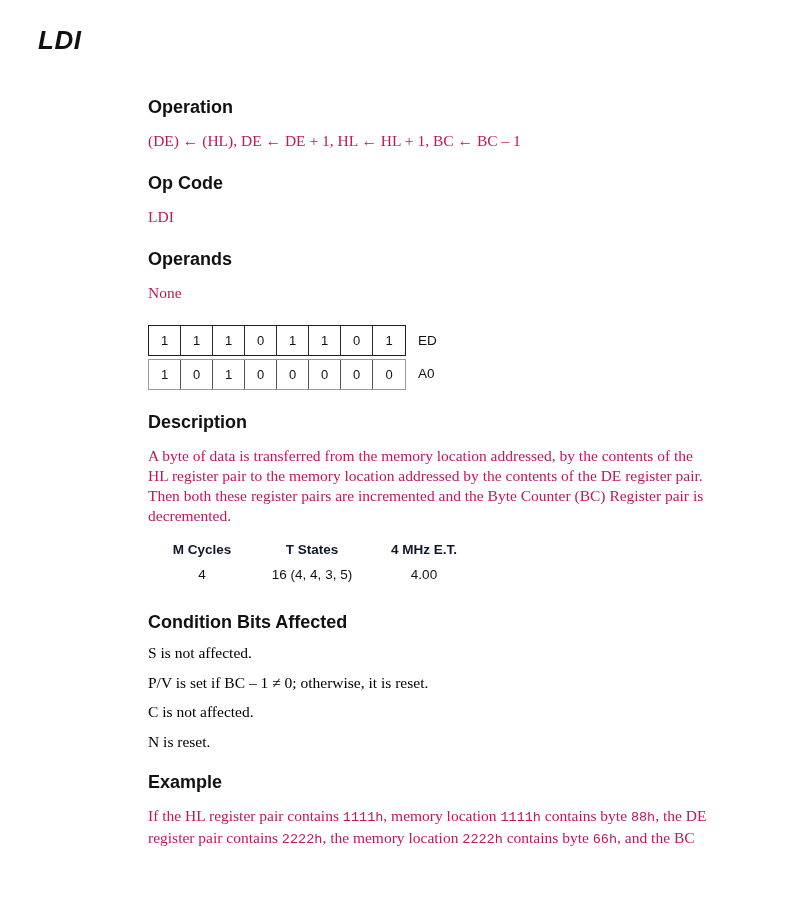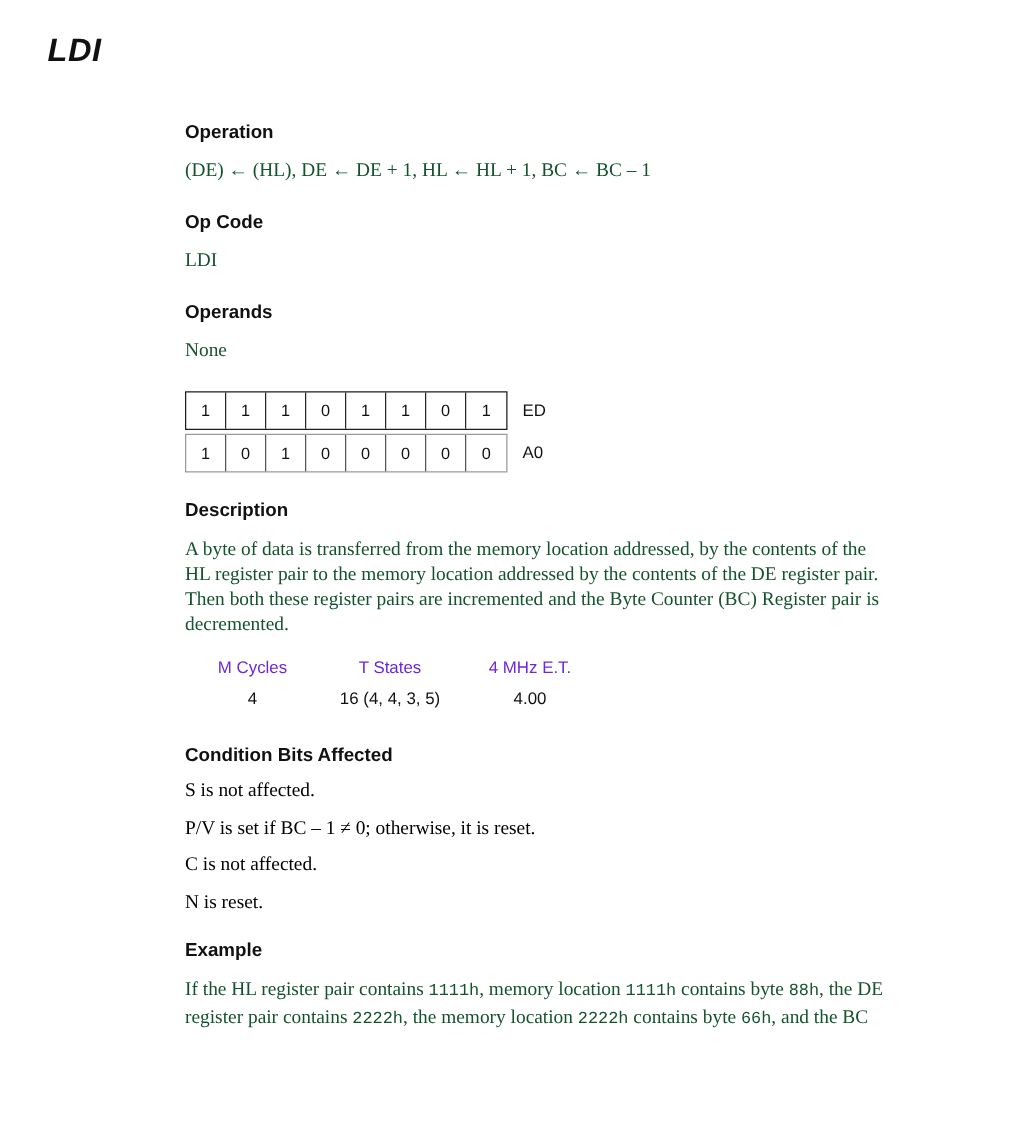--- a/index.html
+++ b/index.html
@@ -29,7 +29,7 @@
   h2.sec {
     font-family: "Liberation Sans", sans-serif;
     font-weight: bold;
-    font-size: 15px;
+    font-size: 18px;
     color: #111;
     margin: 22px 0 13px 0;
   }

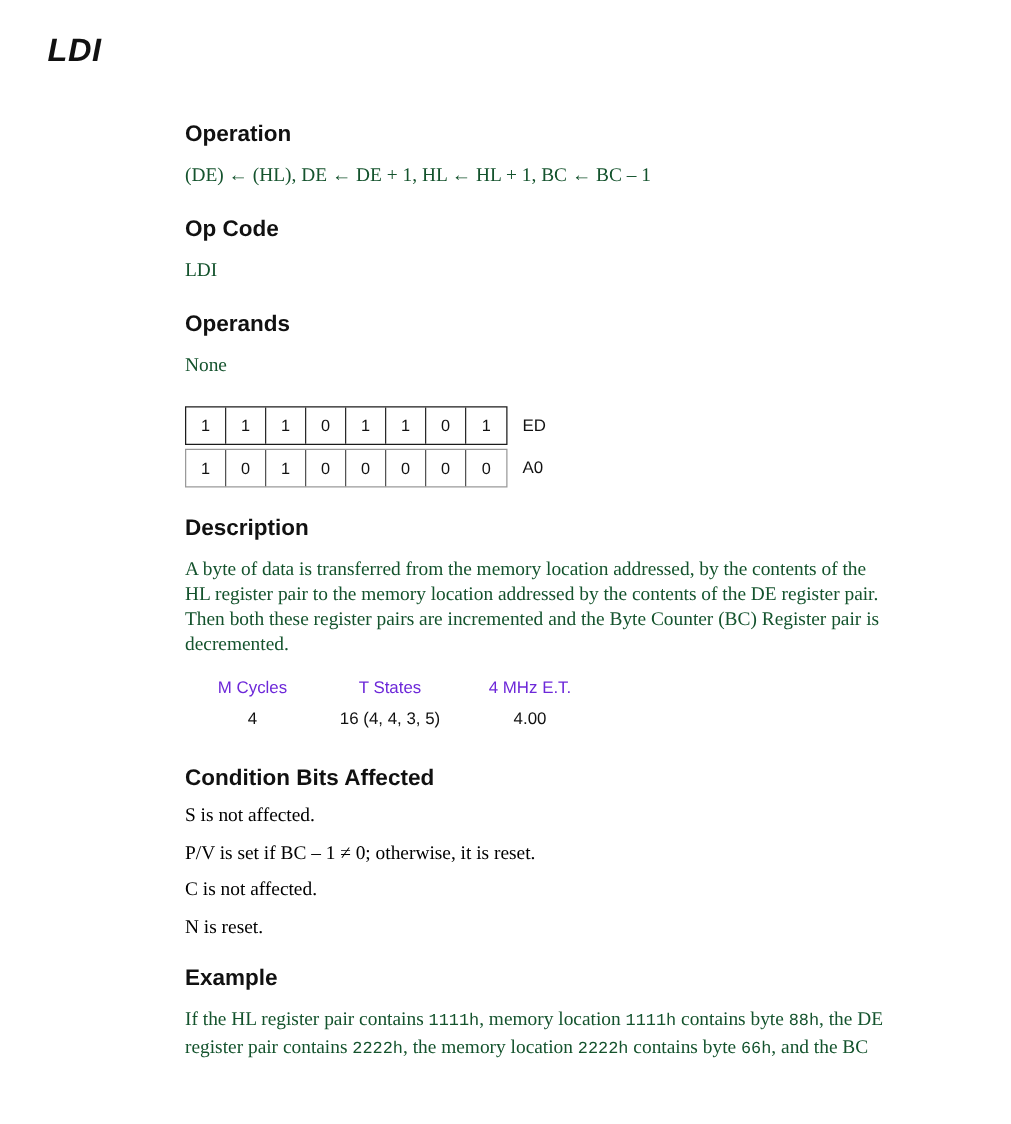--- a/index.html
+++ b/index.html
@@ -38,7 +38,7 @@
     font-family: "Liberation Serif", serif;
     font-size: 15.5px;
     line-height: 20px;
-    color: #14532d;
+    color: #be185d;
     margin: 0 0 6px 0;
     white-space: pre-line;
   }

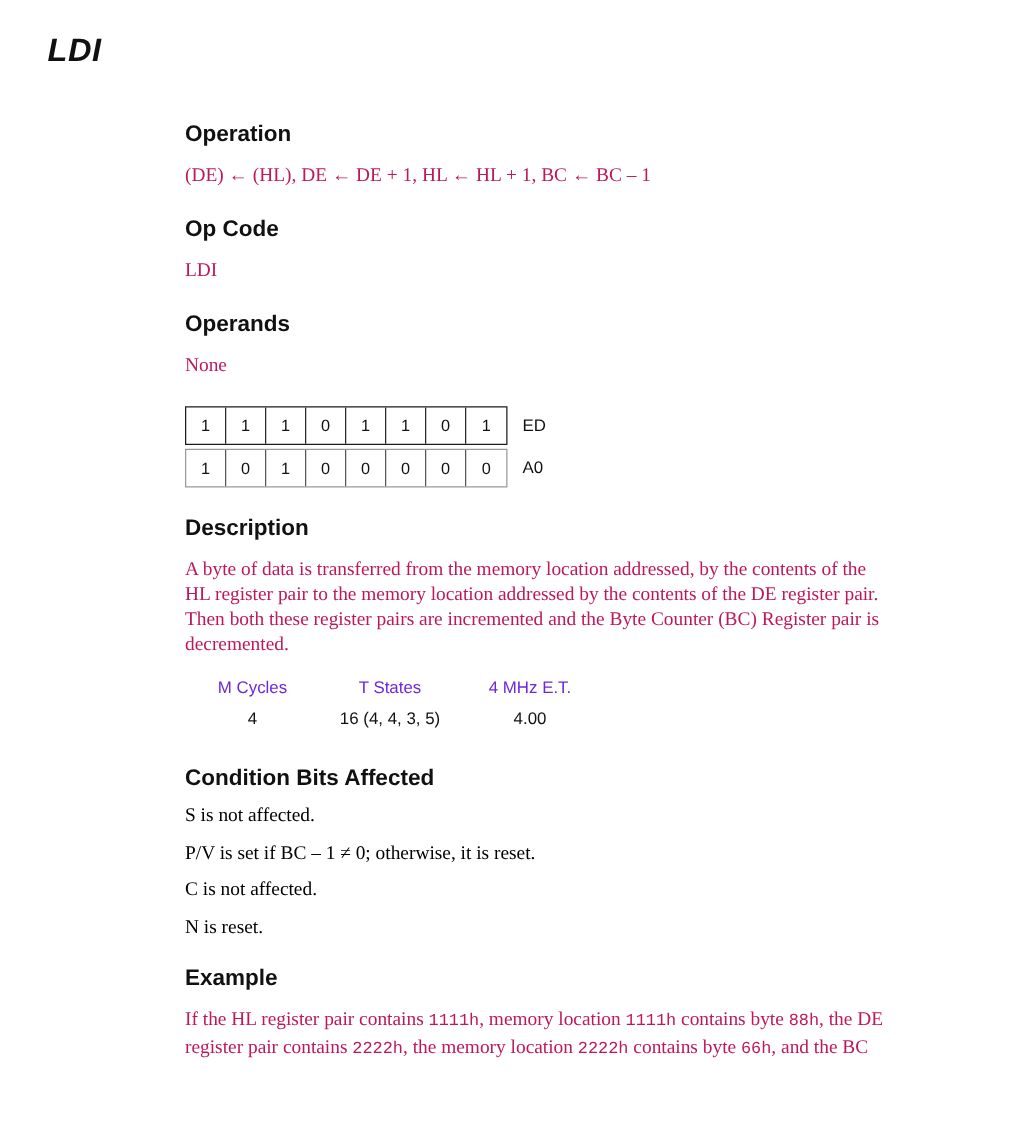--- a/index.html
+++ b/index.html
@@ -79,7 +79,7 @@
     text-align: center;
     padding: 2px 0 8px 0;
   }
-  .timing th { font-weight: normal; color: #6d28d9; text-align: center; }
+  .timing th { font-weight: bold; color: #0f172a; text-align: center; }
   .timing td { font-weight: normal; color: #111; }
   .timing .c1 { width: 108px; }
   .timing .c2 { width: 112px; }

